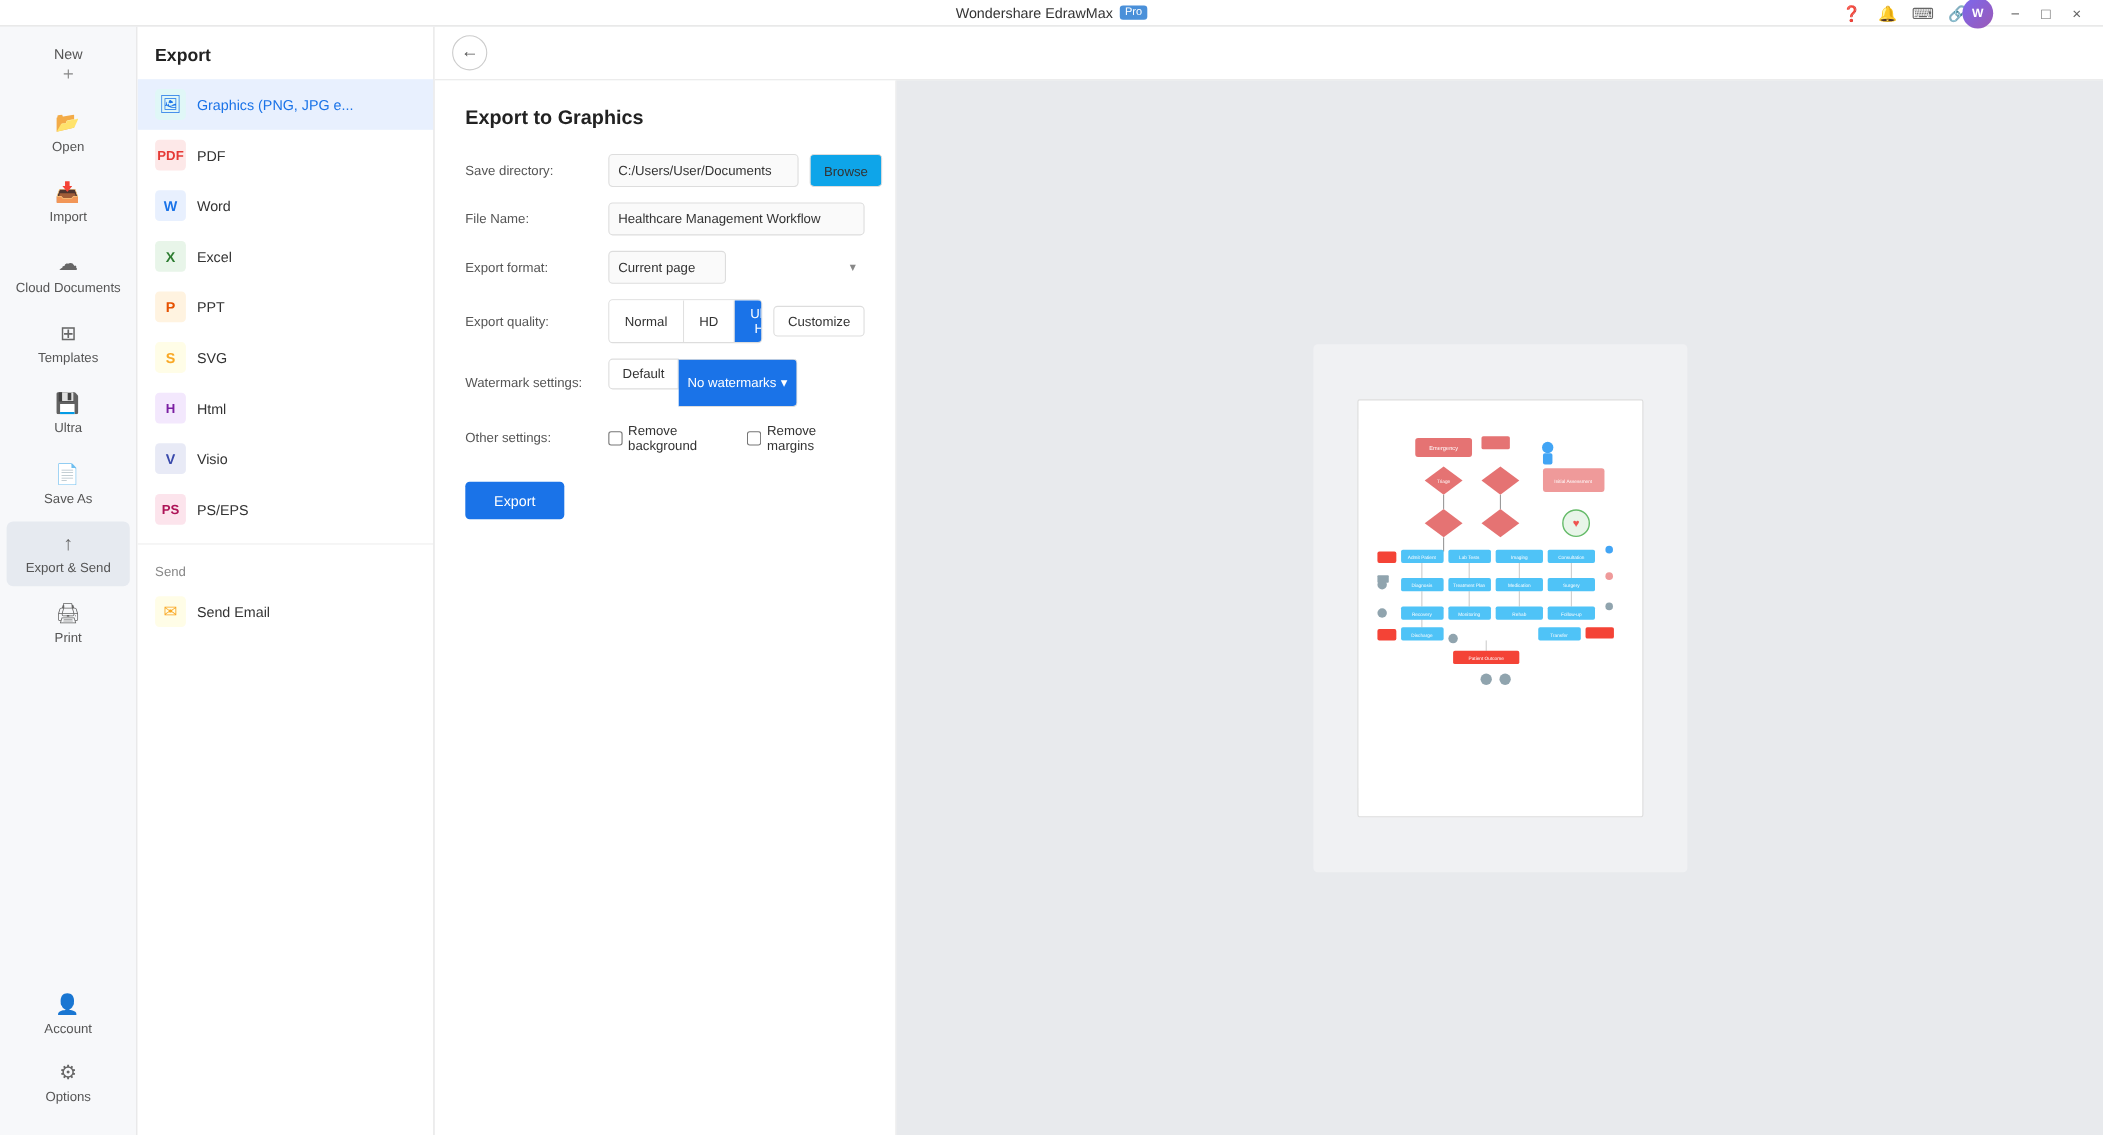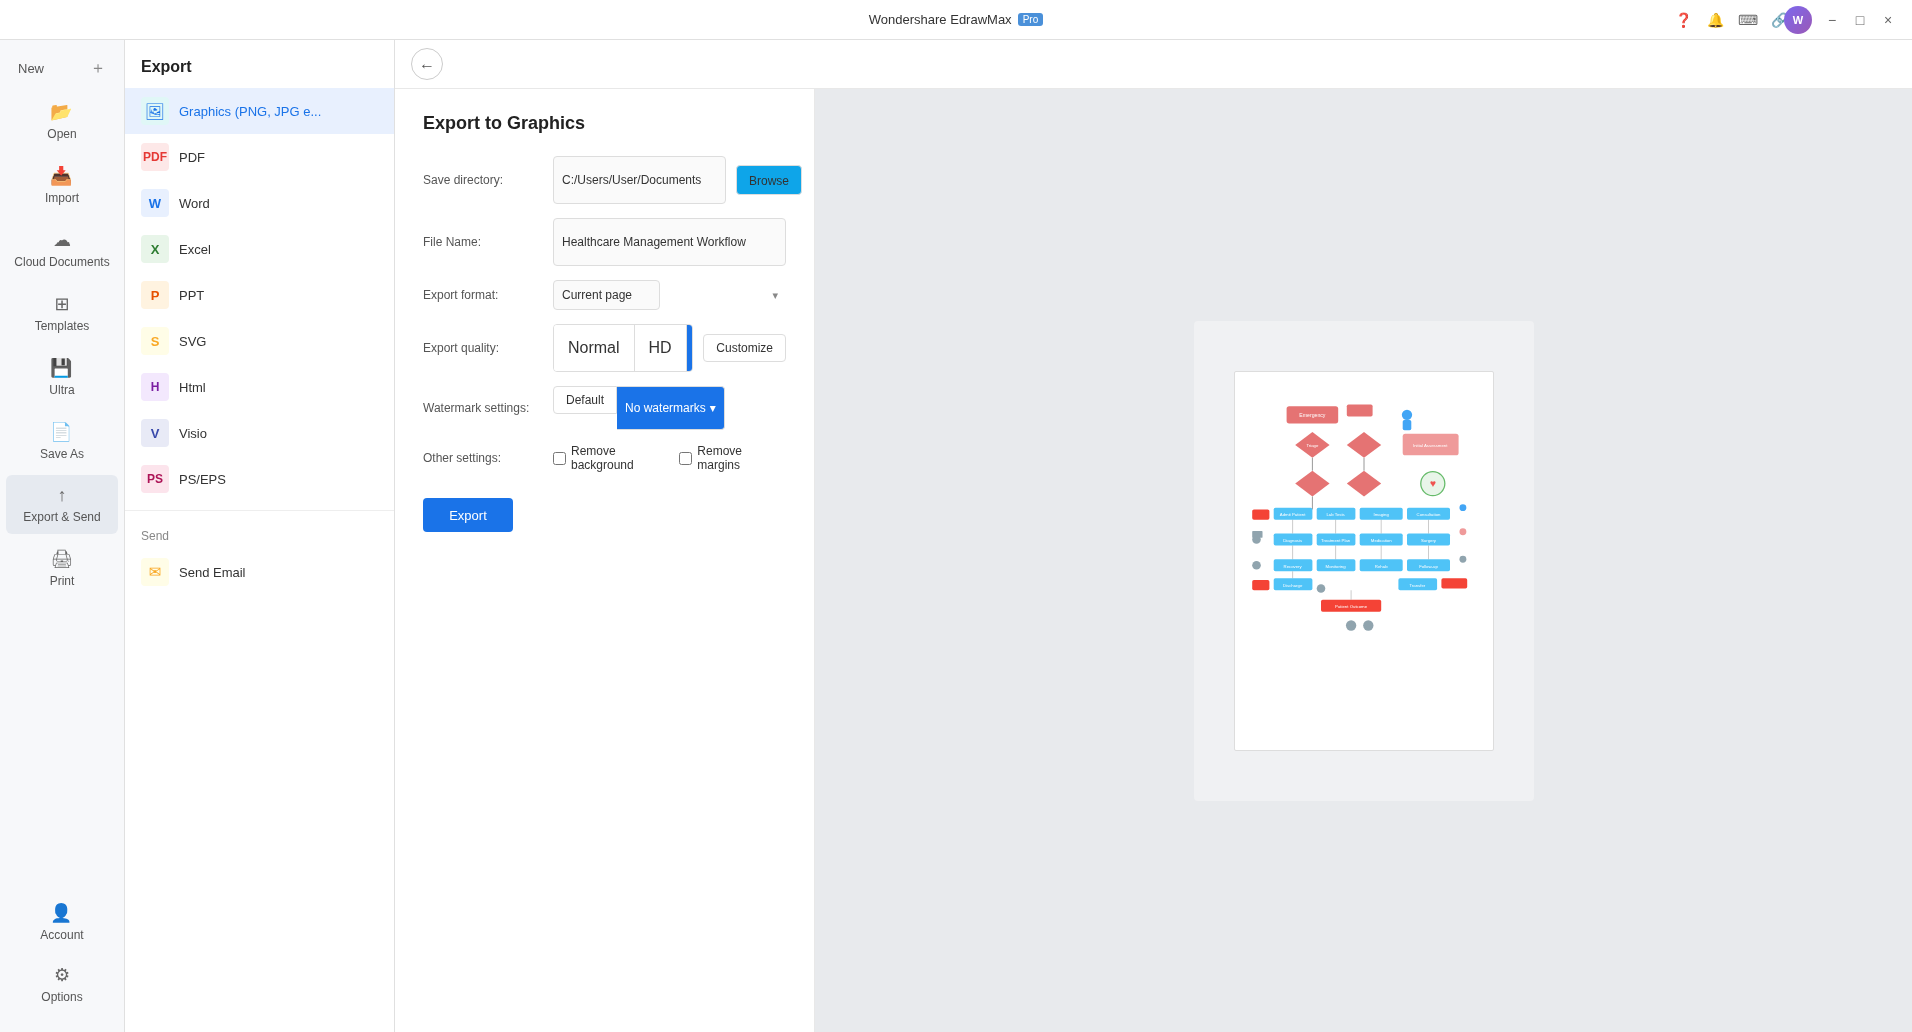--- a/index.html
+++ b/index.html
@@ -7,7 +7,7 @@
 
     
     .titlebar {
-      height: 40px;
+      height: 24px;
       background: #fff;
       display: flex;
       align-items: center;

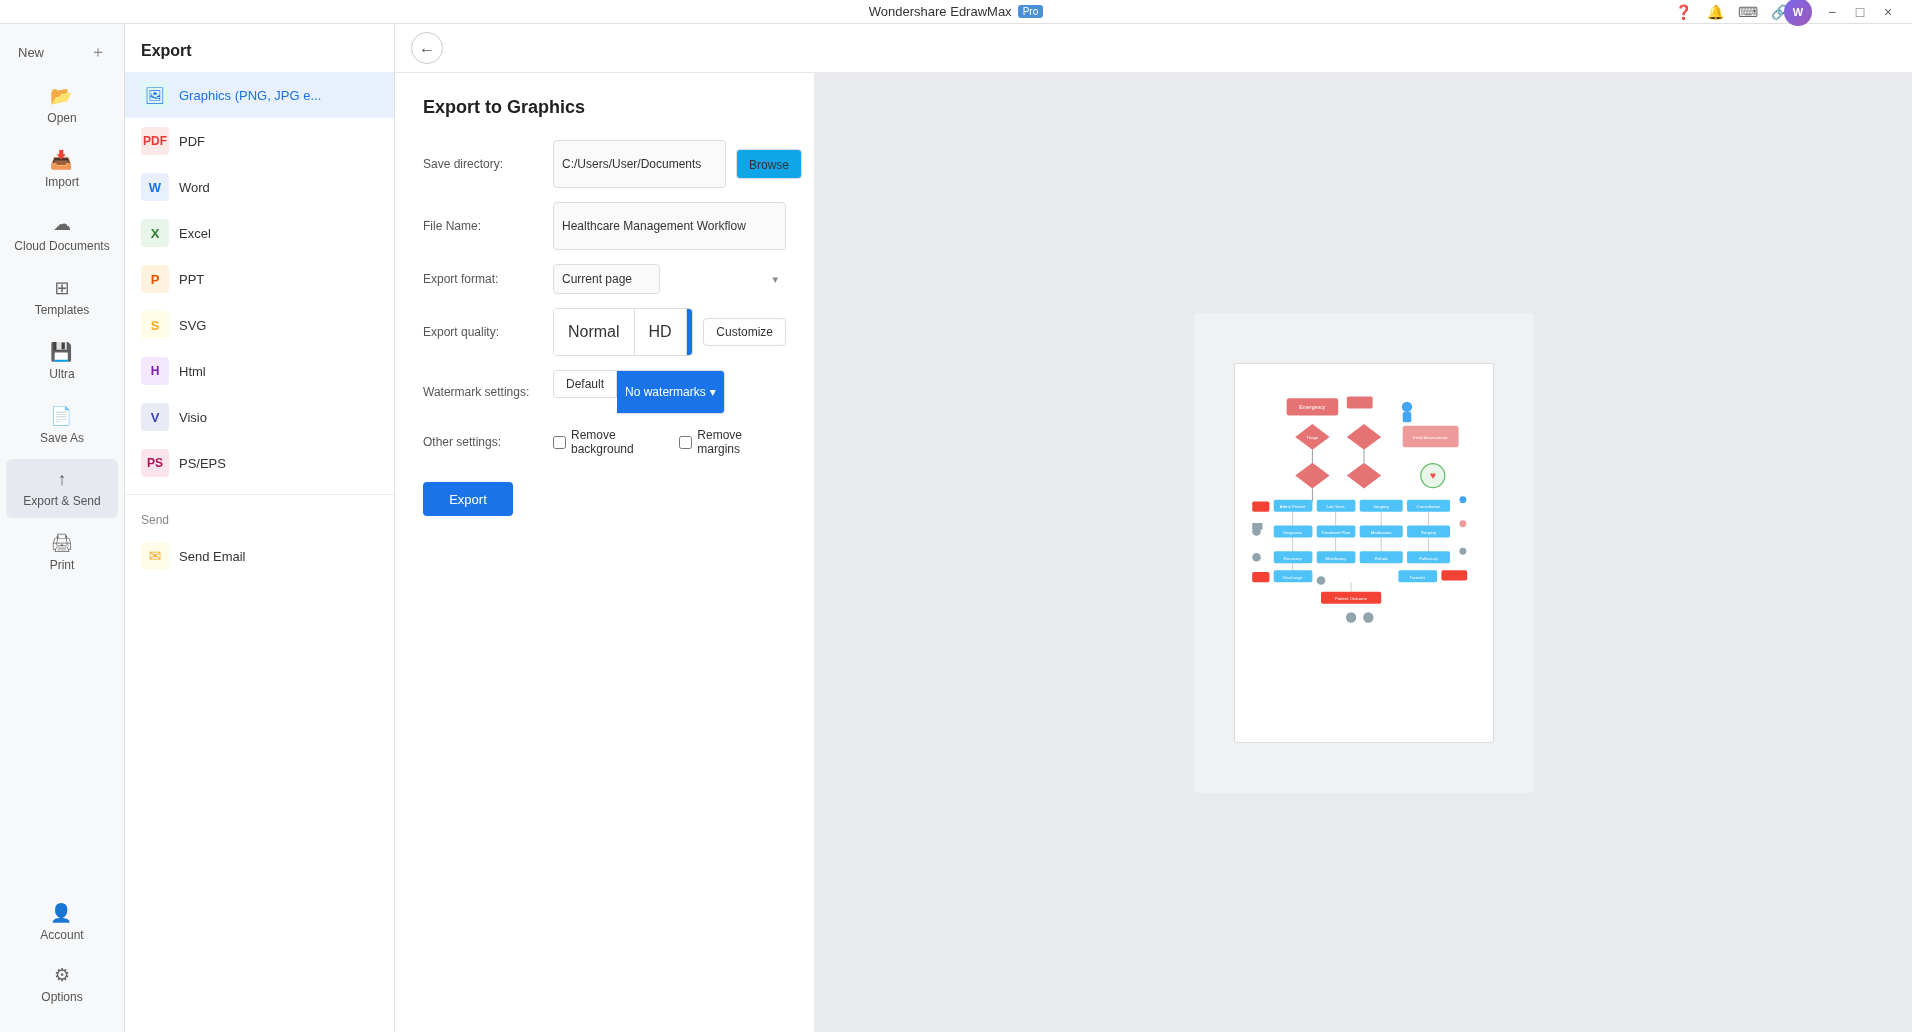--- a/index.html
+++ b/index.html
@@ -114,7 +114,7 @@
     }
     .sidebar-new {
       display: flex;
-      flex-direction: row;
+      flex-direction: column;
       align-items: center;
       justify-content: space-between;
       padding: 8px 12px;

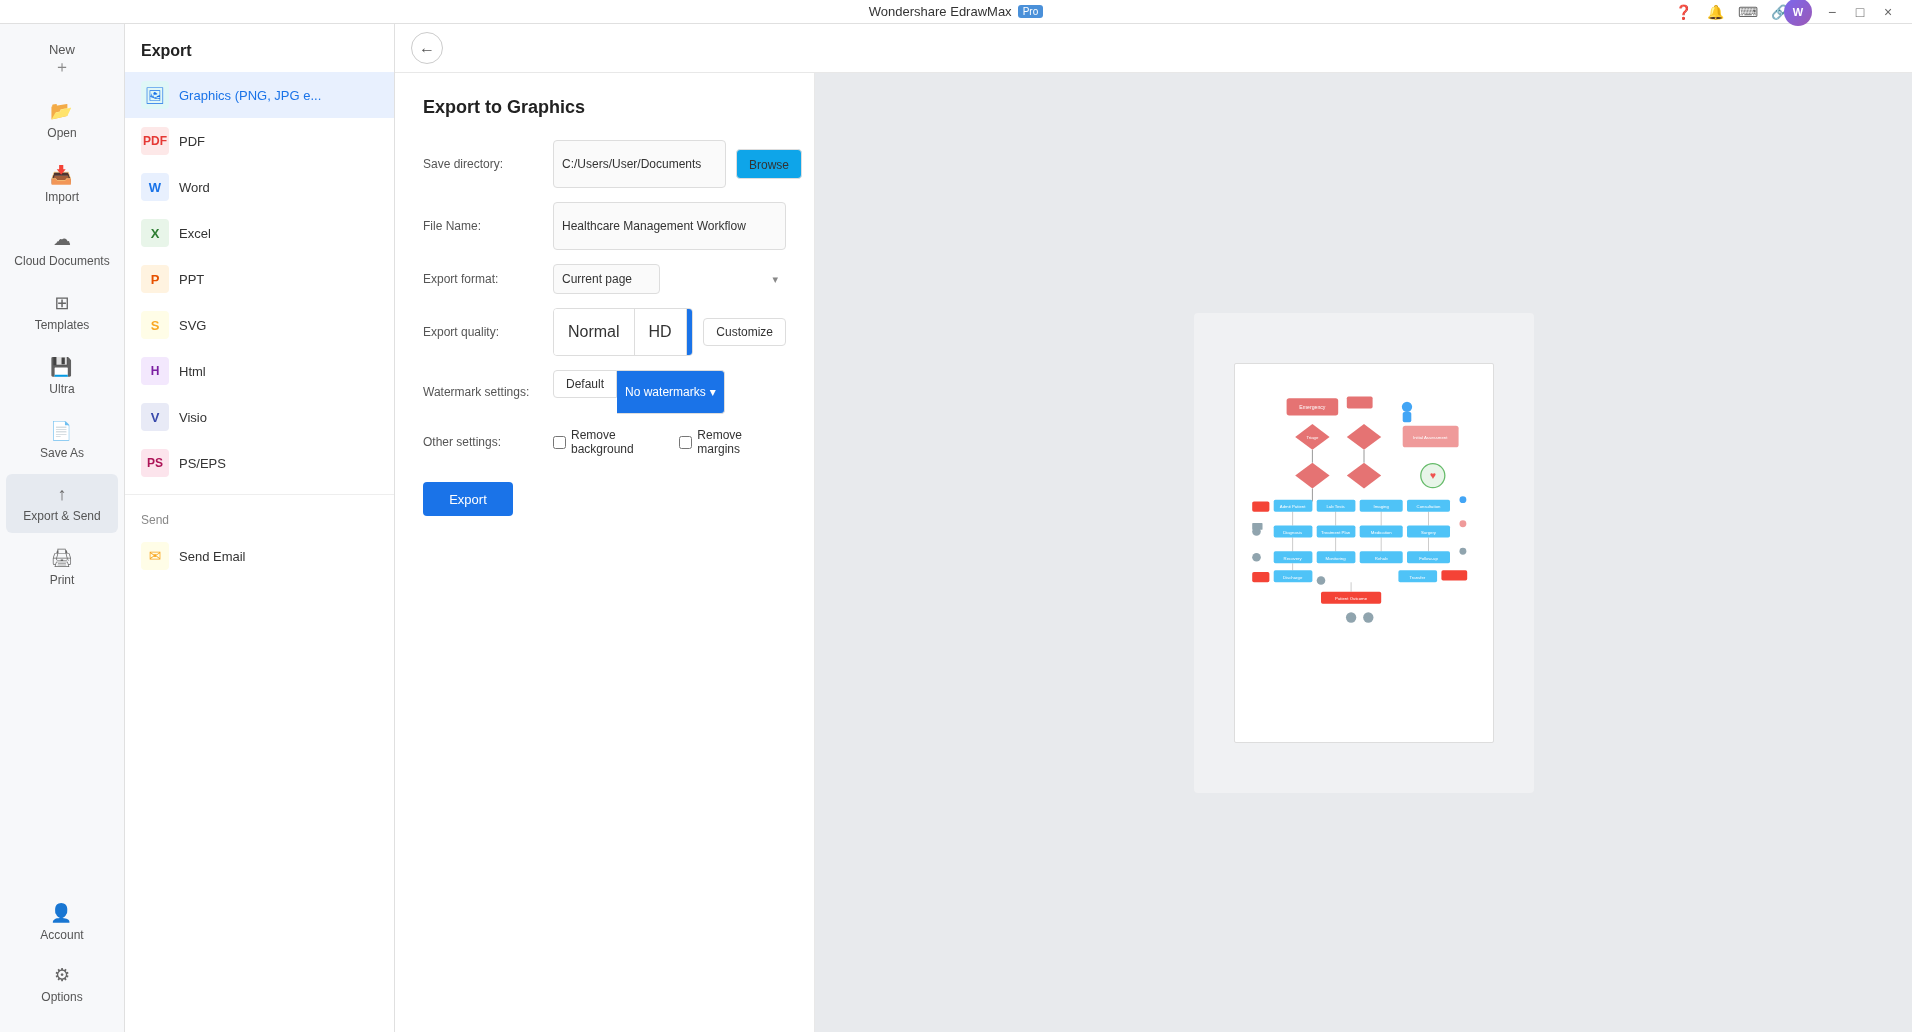--- a/index.html
+++ b/index.html
@@ -250,7 +250,7 @@
     }
     .form-input {
       flex: 1;
-      height: 48px;
+      height: 30px;
       border: 1px solid #ddd;
       border-radius: 4px;
       padding: 0 8px;

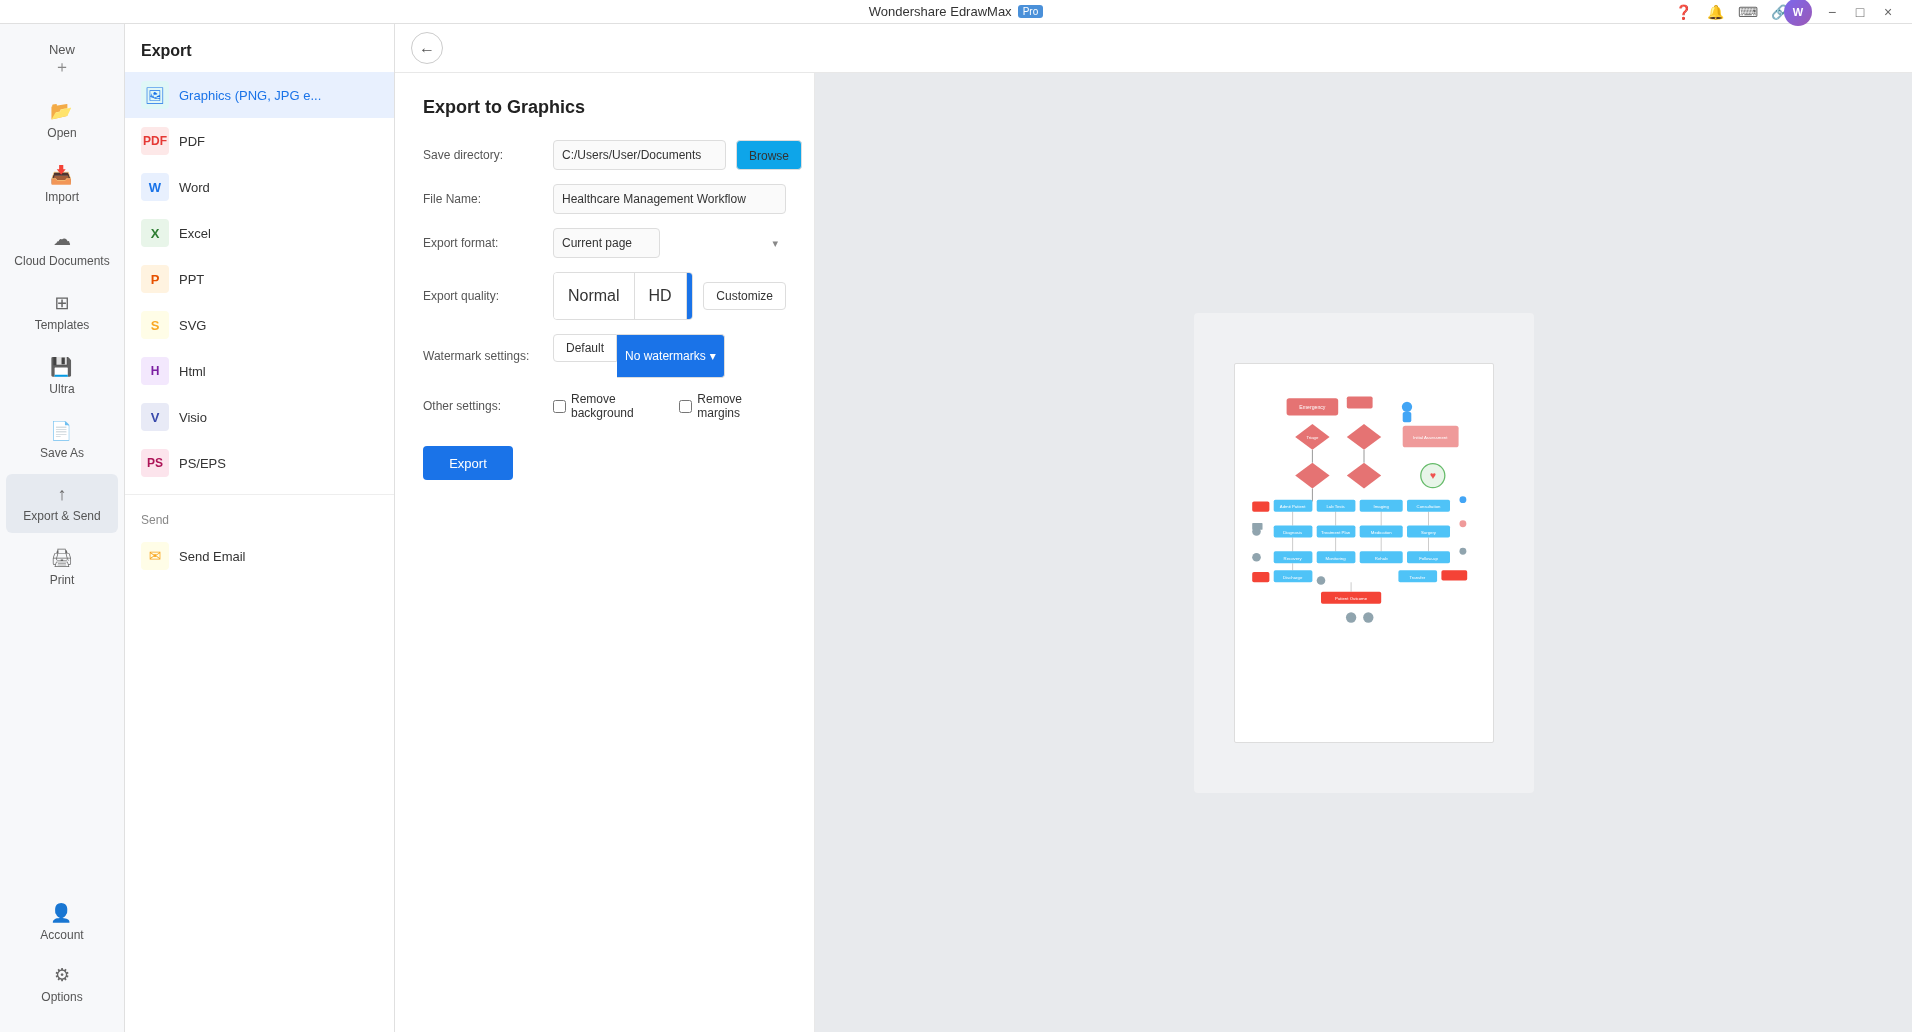--- a/index.html
+++ b/index.html
@@ -313,7 +313,7 @@
     }
     .quality-btn {
       padding: 5px 14px;
-      font-size: 16px;
+      font-size: 12px;
       cursor: pointer;
       background: #fff;
       border: none;

